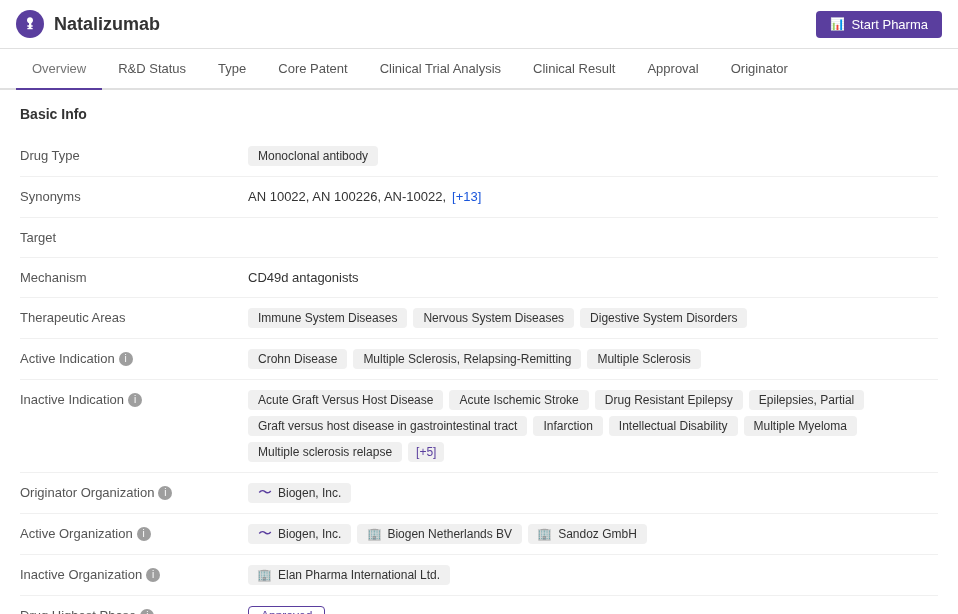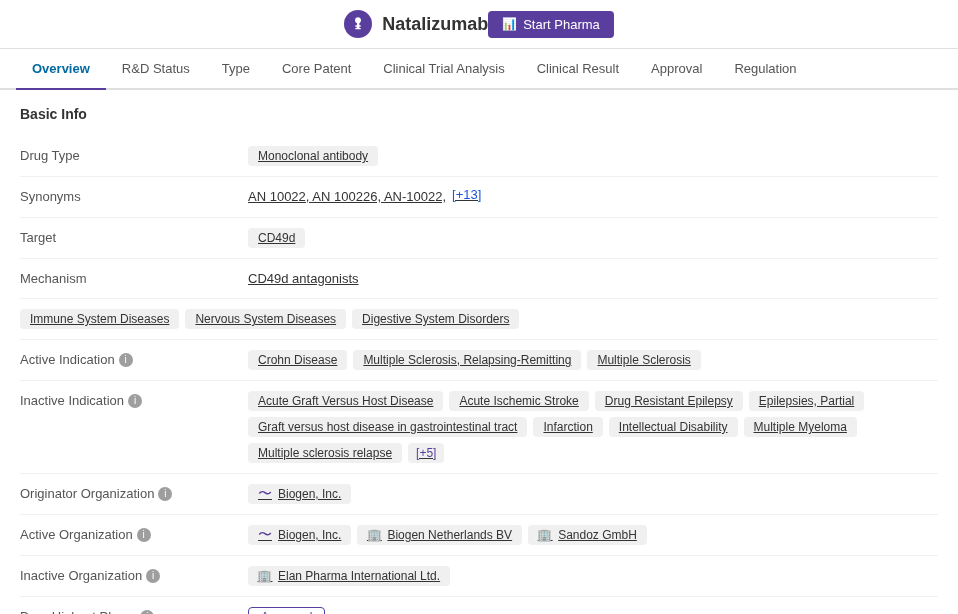--- a/index.html
+++ b/index.html
@@ -6,7 +6,7 @@
     body { font-family: -apple-system, BlinkMacSystemFont, 'Segoe UI', Arial, sans-serif; font-size: 13px; color: #333; background: #fff; width: 958px; }
 
     
-    .header { display: flex; align-items: center; justify-content: center; padding: 10px 16px; border-bottom: 1px solid #e0e0e0; }
+    .header { display: flex; align-items: center; justify-content: space-between; padding: 10px 16px; border-bottom: 1px solid #e0e0e0; }
     .header-left { display: flex; align-items: center; gap: 10px; }
     .drug-icon { width: 28px; height: 28px; background: #5a3e9e; border-radius: 50%; display: flex; align-items: center; justify-content: center; }
     .drug-icon svg { width: 16px; height: 16px; fill: white; }

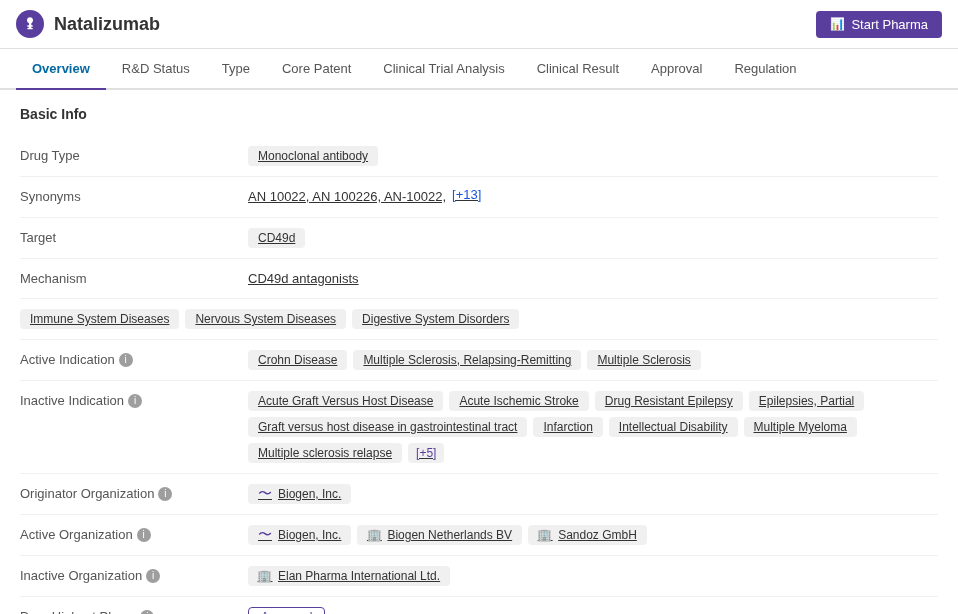--- a/index.html
+++ b/index.html
@@ -16,7 +16,7 @@
     
     .nav-tabs { display: flex; border-bottom: 2px solid #e0e0e0; padding: 0 16px; }
     .nav-tab { padding: 12px 16px; font-size: 13px; color: #555; cursor: pointer; border-bottom: 2px solid transparent; margin-bottom: -2px; white-space: nowrap; }
-    .nav-tab.active { color: #0369a1; border-bottom-color: #5a3e9e; font-weight: 700; }
+    .nav-tab.active { color: #737373; border-bottom-color: #5a3e9e; font-weight: 400; }
 
     
     .content { padding: 16px 20px; }

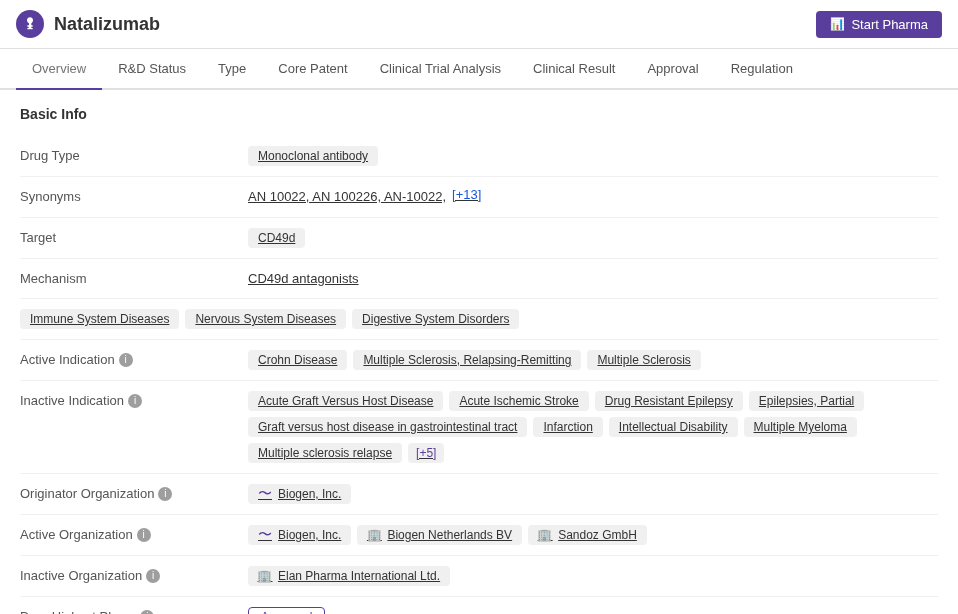--- a/index.html
+++ b/index.html
@@ -75,7 +75,7 @@
   <div class="nav-tab">Clinical Trial Analysis</div>
   <div class="nav-tab">Clinical Result</div>
   <div class="nav-tab">Approval</div>
-  <div class="nav-tab">Regulation</div>
+  <div class="nav-tab">Originator</div>
 </div>
 
 <div class="content">

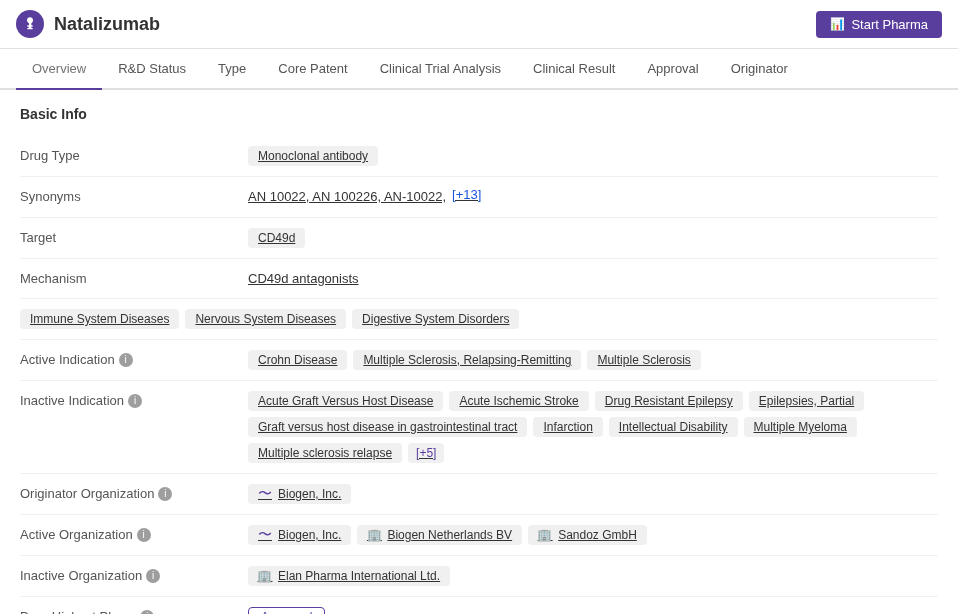--- a/index.html
+++ b/index.html
@@ -26,7 +26,7 @@
     .info-row { display: flex; align-items: flex-start; padding: 10px 0; border-bottom: 1px solid #f0f0f0; min-height: 40px; gap: 48px; }
     .info-row:last-child { border-bottom: none; }
     .info-label { width: 180px; min-width: 180px; font-size: 13px; color: #555; display: flex; align-items: center; gap: 4px; padding-top: 2px; }
-    .info-value { flex: 1; display: flex; flex-wrap: wrap; gap: 6px; align-items: flex-start; text-decoration: underline; }
+    .info-value { flex: 1; display: flex; flex-wrap: wrap; gap: 6px; align-items: center; }
     .info-text { font-size: 13px; color: #333; line-height: 1.5; }
 
     

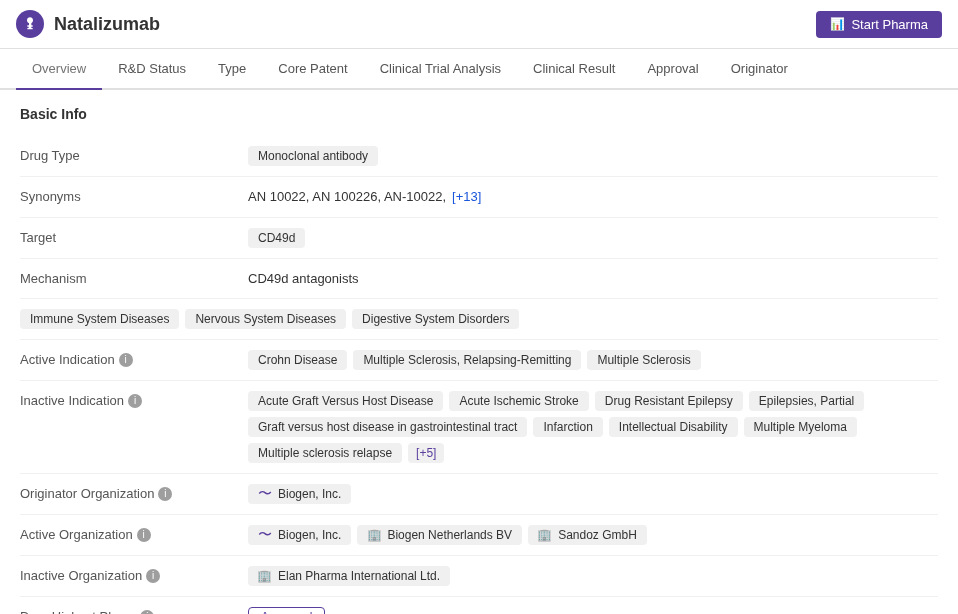--- a/index.html
+++ b/index.html
@@ -98,9 +98,6 @@
 
   <div class="info-row">
     <div class="info-label">Target</div>
-    <div class="info-value">
-      <span class="tag">CD49d</span>
-    </div>
   </div>
 
   <div class="info-row">

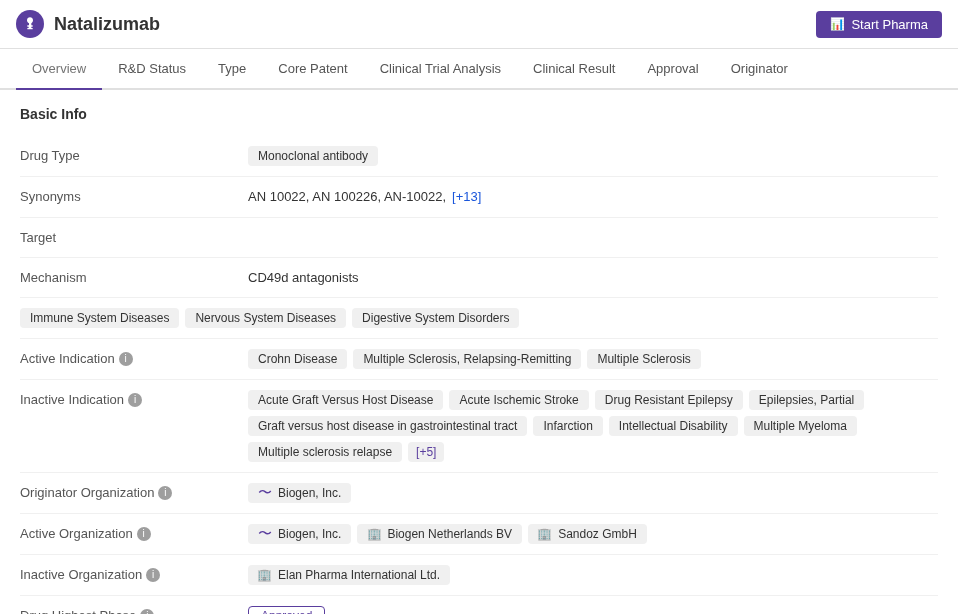--- a/index.html
+++ b/index.html
@@ -108,6 +108,7 @@
   </div>
 
   <div class="info-row">
+    <div class="info-label">Therapeutic Areas</div>
     <div class="info-value">
       <span class="tag">Immune System Diseases</span>
       <span class="tag">Nervous System Diseases</span>

